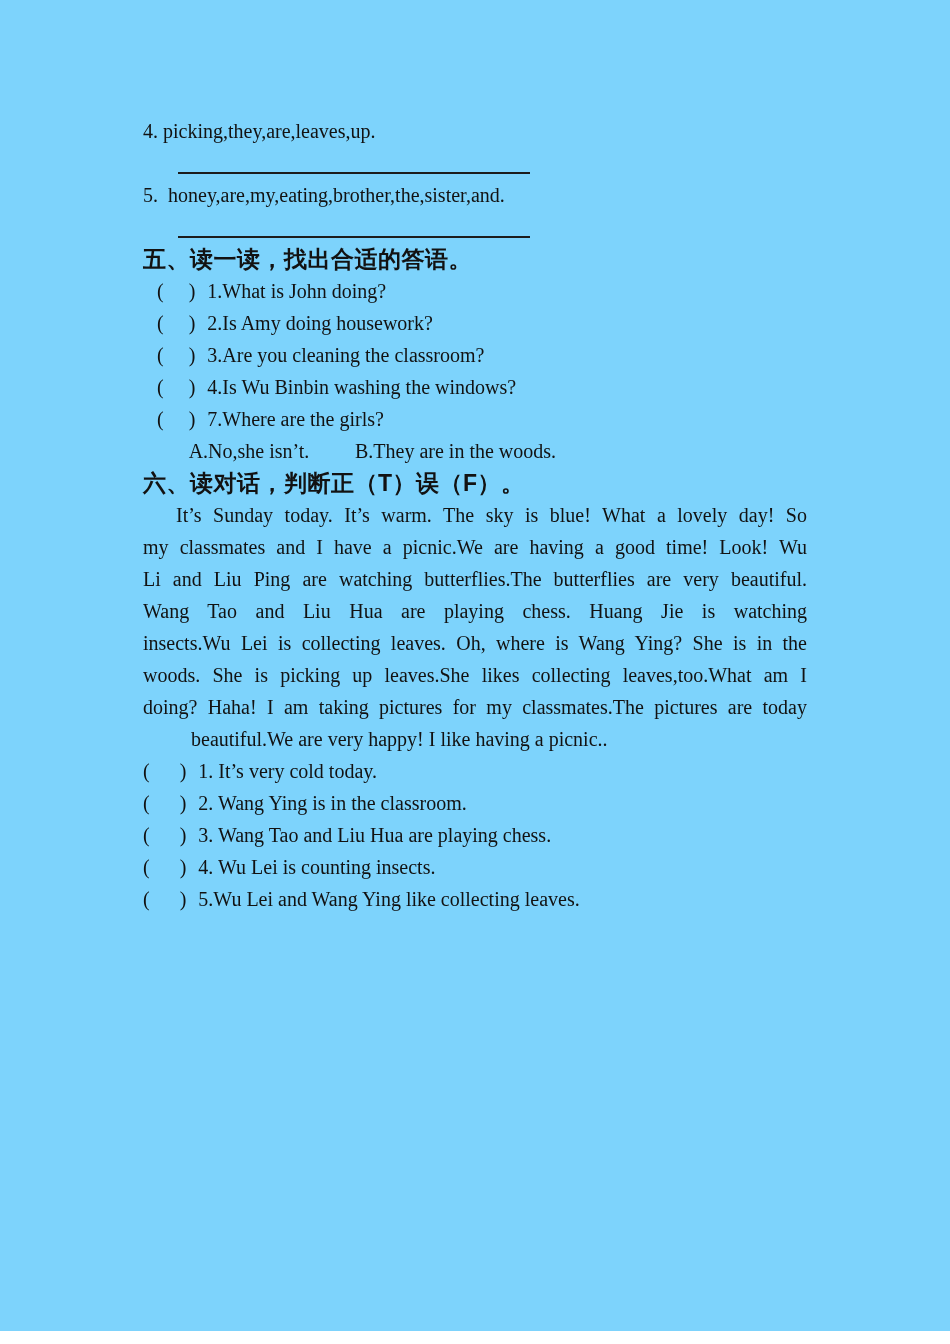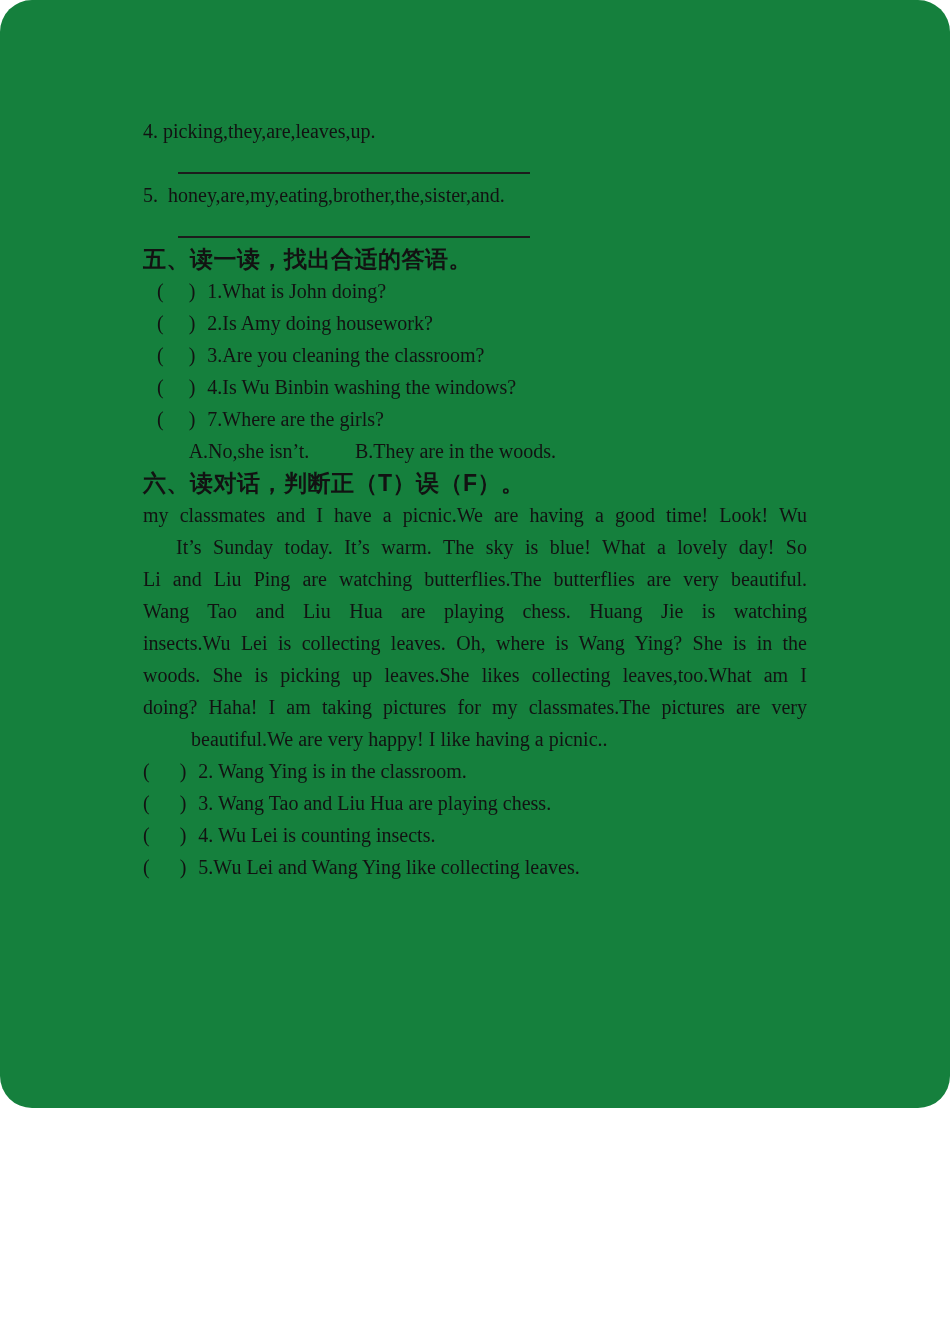--- a/index.html
+++ b/index.html
@@ -4,9 +4,9 @@
 <style>
   html,body { margin:0; padding:0; background:#ffffff; }
   .page {
-    position:relative; width:950px; height:1108px; background:#15803d;
+    position:relative; width:950px; height:1331px; background:#7dd3fc;
     font-family:"Liberation Serif","DejaVu Serif",serif;
-    font-size:20px; color:#121212; overflow:hidden;border-radius:32px;
+    font-size:20px; color:#121212; overflow:hidden;
   }
   .content { padding:115px 143px 0 143px; line-height:32px; }
   .row { height:32px; }

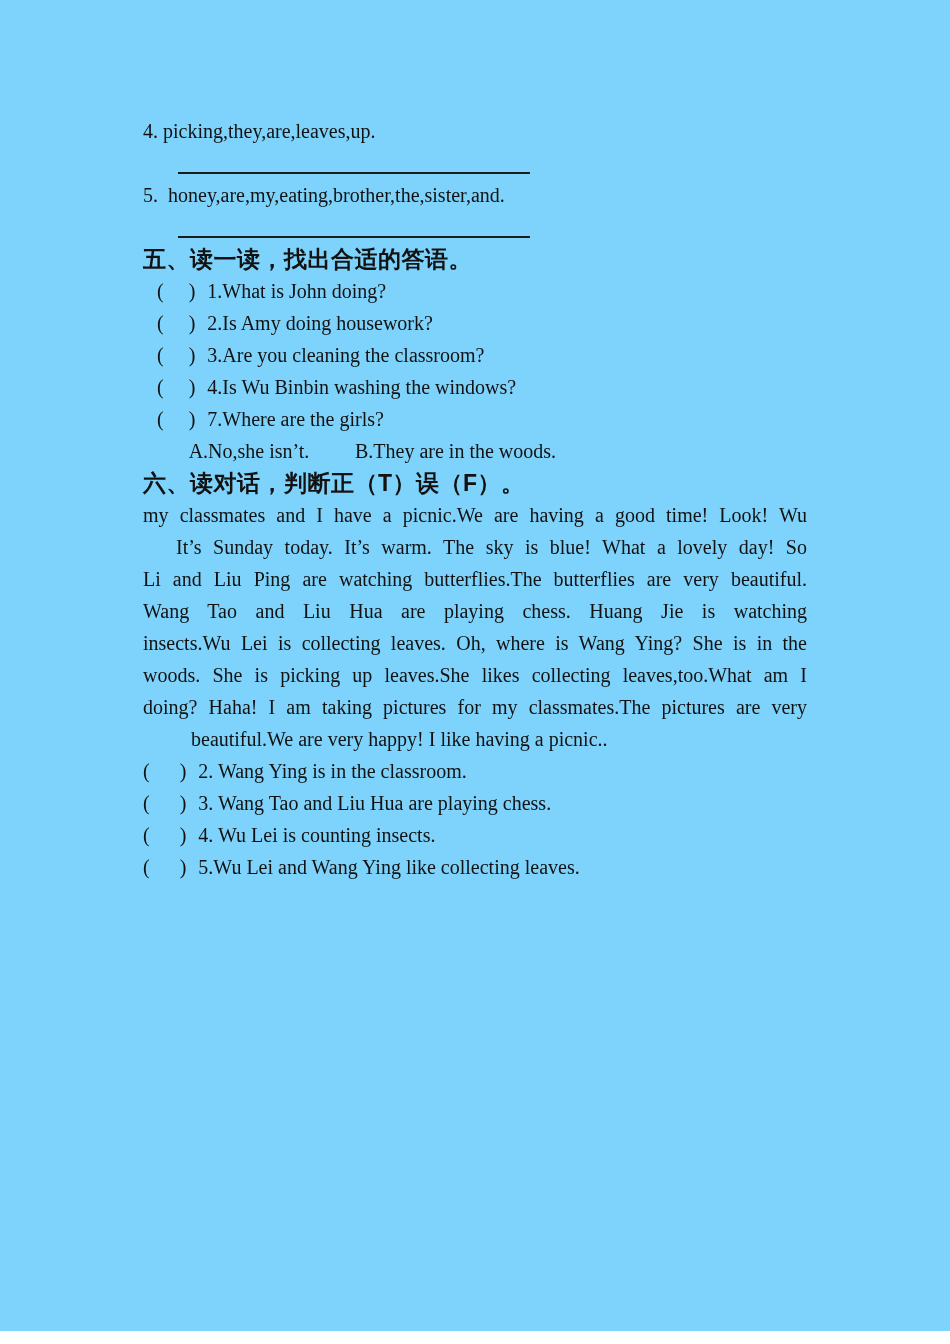--- a/index.html
+++ b/index.html
@@ -71,8 +71,8 @@
 
     <div class="row heading">六、读对话，判断正（T）误（F）。</div>
 
+    <div class="row pline pline-first">It’s Sunday today. It’s warm. The sky is blue! What a lovely day! So</div>
     <div class="row pline">my classmates and I have a picnic.We are having a good time! Look! Wu</div>
-    <div class="row pline pline-first">It’s Sunday today. It’s warm. The sky is blue! What a lovely day! So</div>
     <div class="row pline">Li and Liu Ping are watching butterflies.The butterflies are very beautiful.</div>
     <div class="row pline">Wang Tao and Liu Hua are playing chess. Huang Jie is watching</div>
     <div class="row pline">insects.Wu Lei is collecting leaves. Oh, where is Wang Ying? She is in the</div>

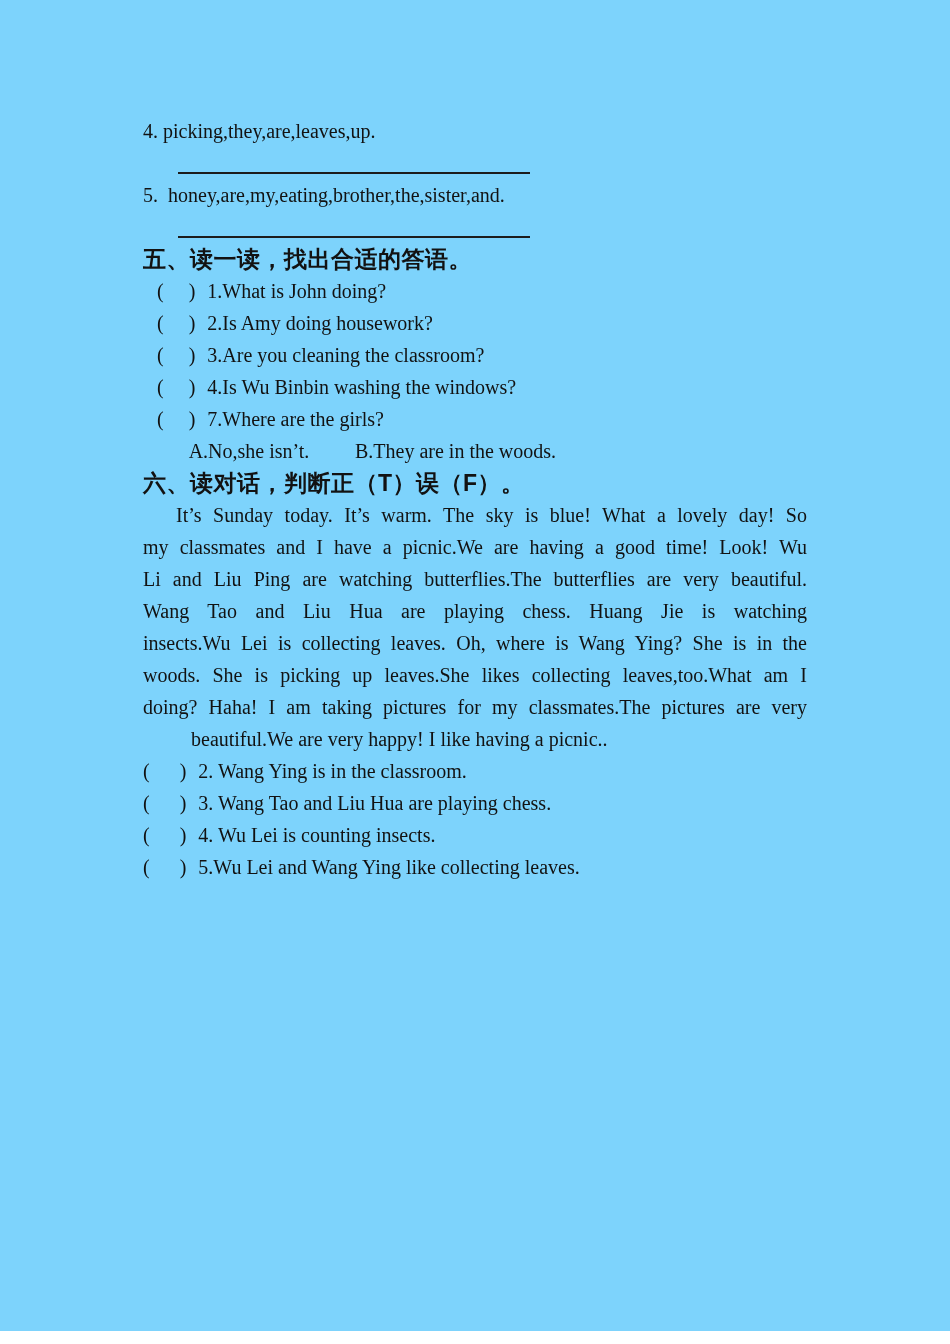--- a/index.html
+++ b/index.html
@@ -77,7 +77,7 @@
     <div class="row pline">Wang Tao and Liu Hua are playing chess. Huang Jie is watching</div>
     <div class="row pline">insects.Wu Lei is collecting leaves. Oh, where is Wang Ying? She is in the</div>
     <div class="row pline">woods. She is picking up leaves.She likes collecting leaves,too.What am I</div>
-    <div class="row pline">doing? Haha! I am taking pictures for my classmates.The pictures are very</div>
+    <div class="row pline">doing? Haha! I am taking pictures for my classmates.The pictures are today</div>
     <div class="row pline pline-last">beautiful.We are very happy! I like having a picnic..</div>
 
     <div class="row">

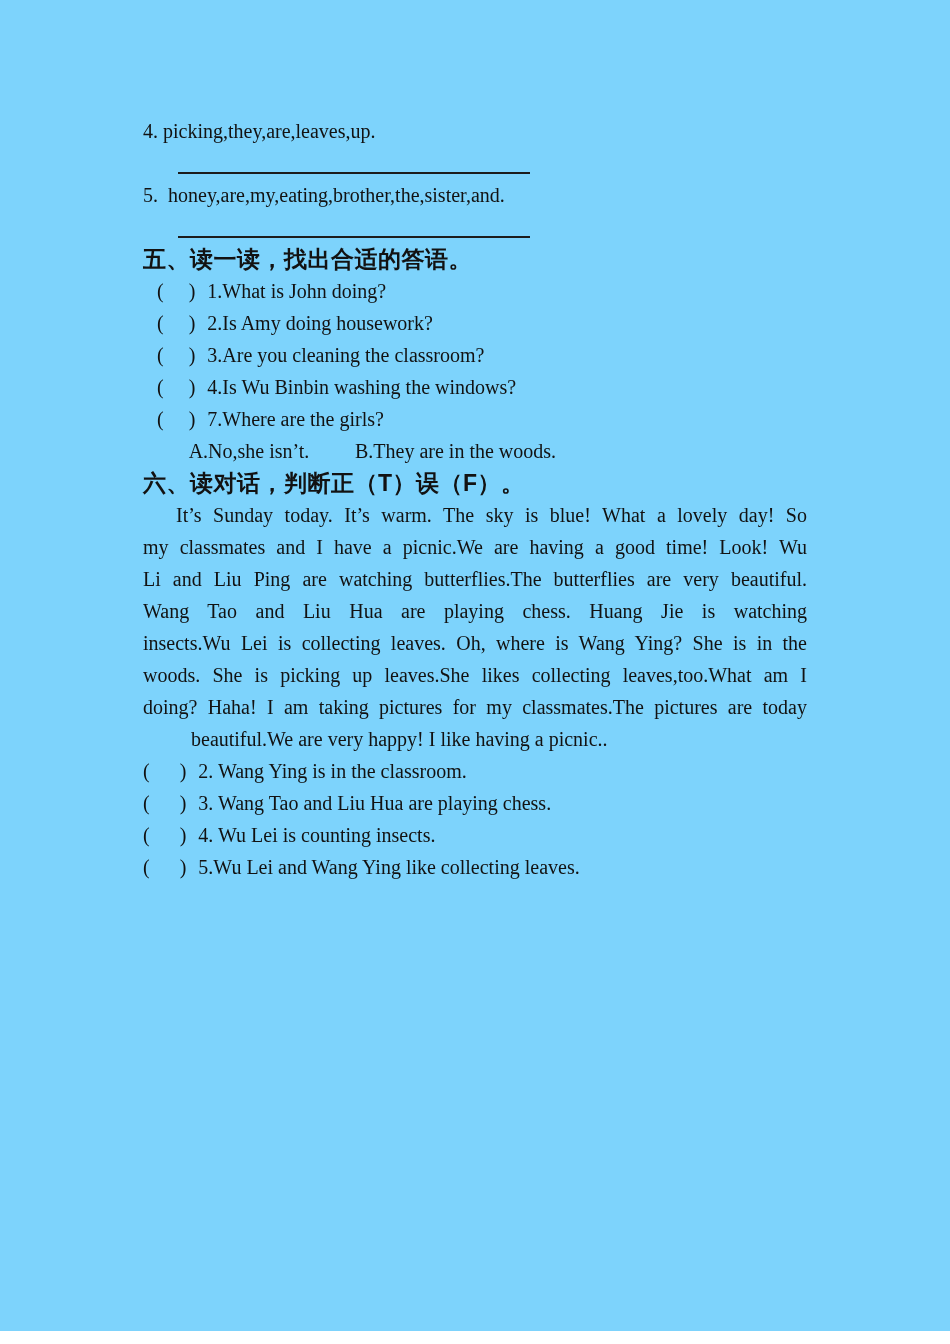--- a/index.html
+++ b/index.html
@@ -81,6 +81,9 @@
     <div class="row pline pline-last">beautiful.We are very happy! I like having a picnic..</div>
 
     <div class="row">
+      <span class="paren">(      )</span><span>1. It’s very cold today.</span>
+    </div>
+    <div class="row">
       <span class="paren">(      )</span><span>2. Wang Ying is in the classroom.</span>
     </div>
     <div class="row">

